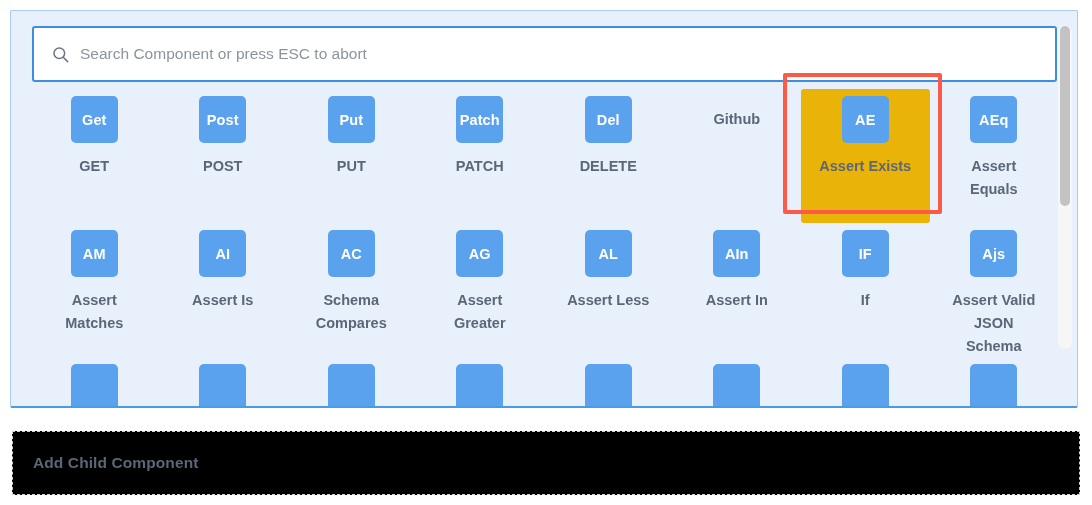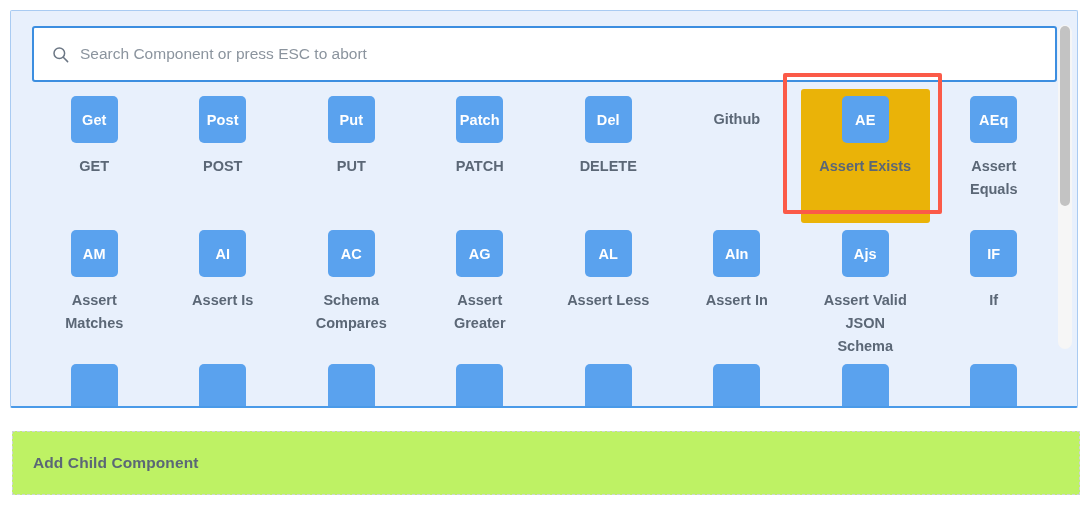--- a/index.html
+++ b/index.html
@@ -270,12 +270,12 @@
             <div class="comp-label">Assert In</div>
           </div>
           <div class="comp-cell">
+            <div class="comp-tile">IF</div>
+            <div class="comp-label">If</div>
+          </div>
+          <div class="comp-cell">
             <div class="comp-tile">Ajs</div>
             <div class="comp-label">Assert Valid JSON Schema</div>
-          </div>
-          <div class="comp-cell">
-            <div class="comp-tile">IF</div>
-            <div class="comp-label">If</div>
           </div>
           <div class="comp-cell">
             <div class="comp-tile"></div>

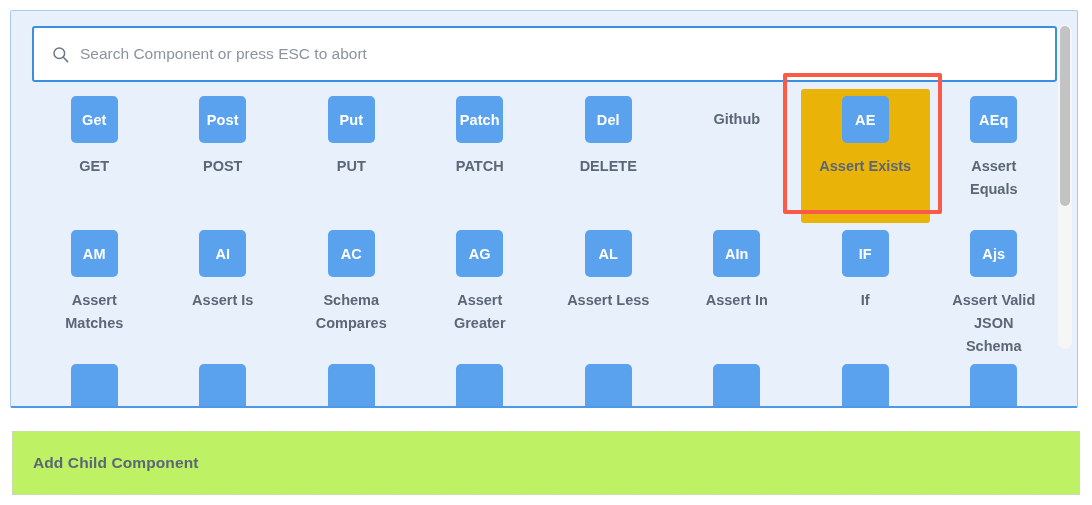--- a/index.html
+++ b/index.html
@@ -182,7 +182,7 @@
     height: 64px;
     box-sizing: border-box;
     border: 1px dashed #cdd2d8;
-    background: #bef264;
+    background: #000000;
     display: flex;
     align-items: center;
     cursor: pointer;

